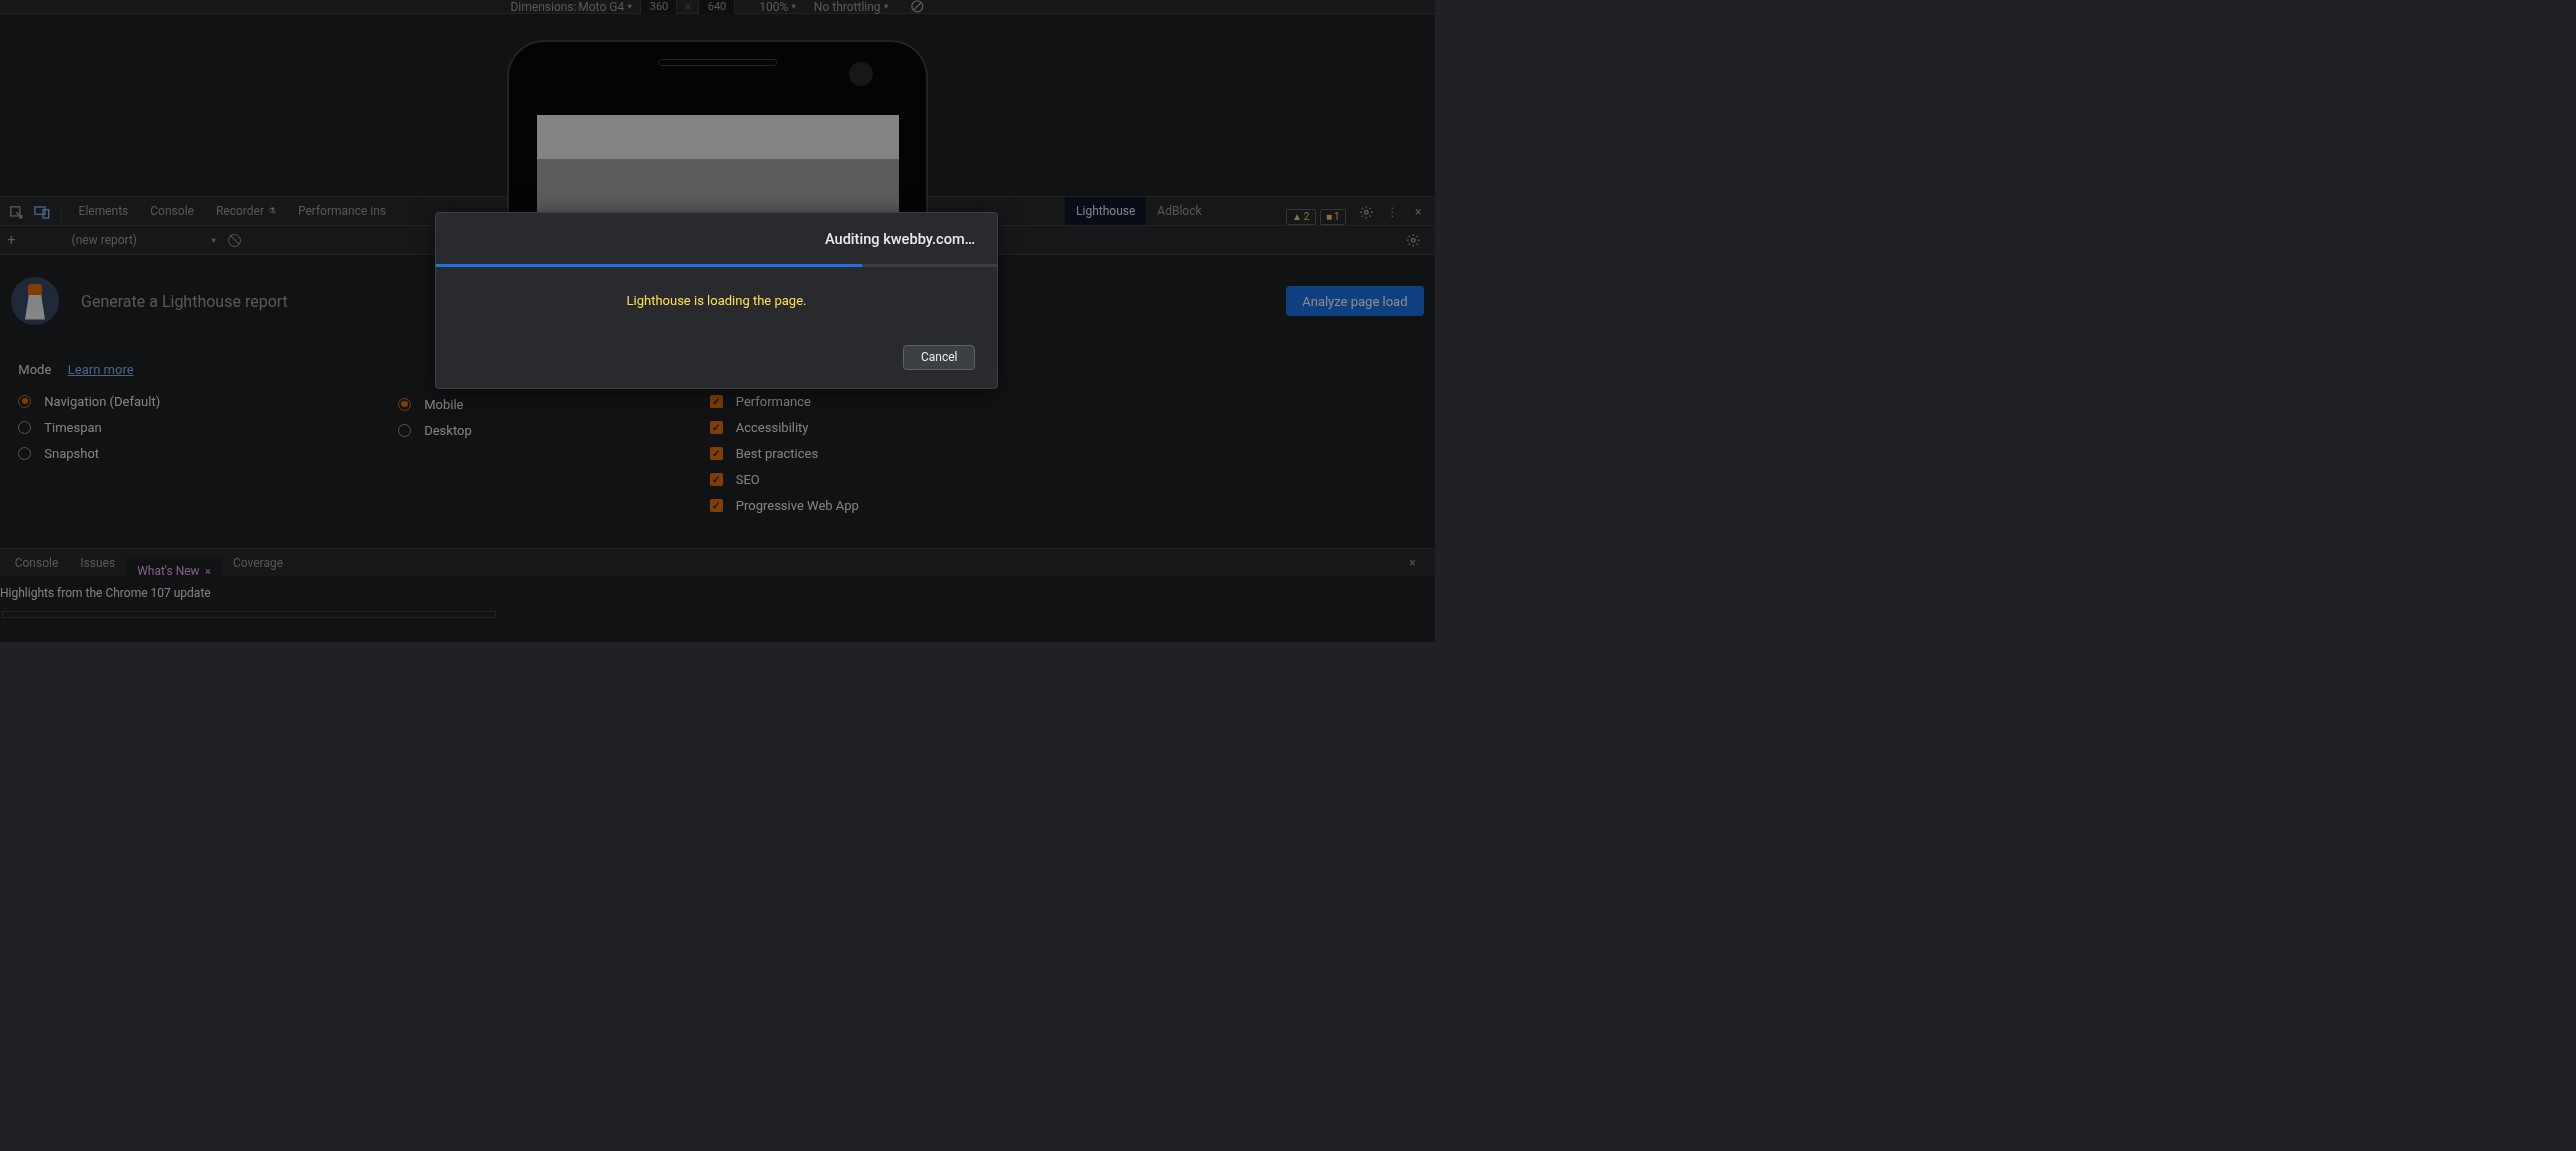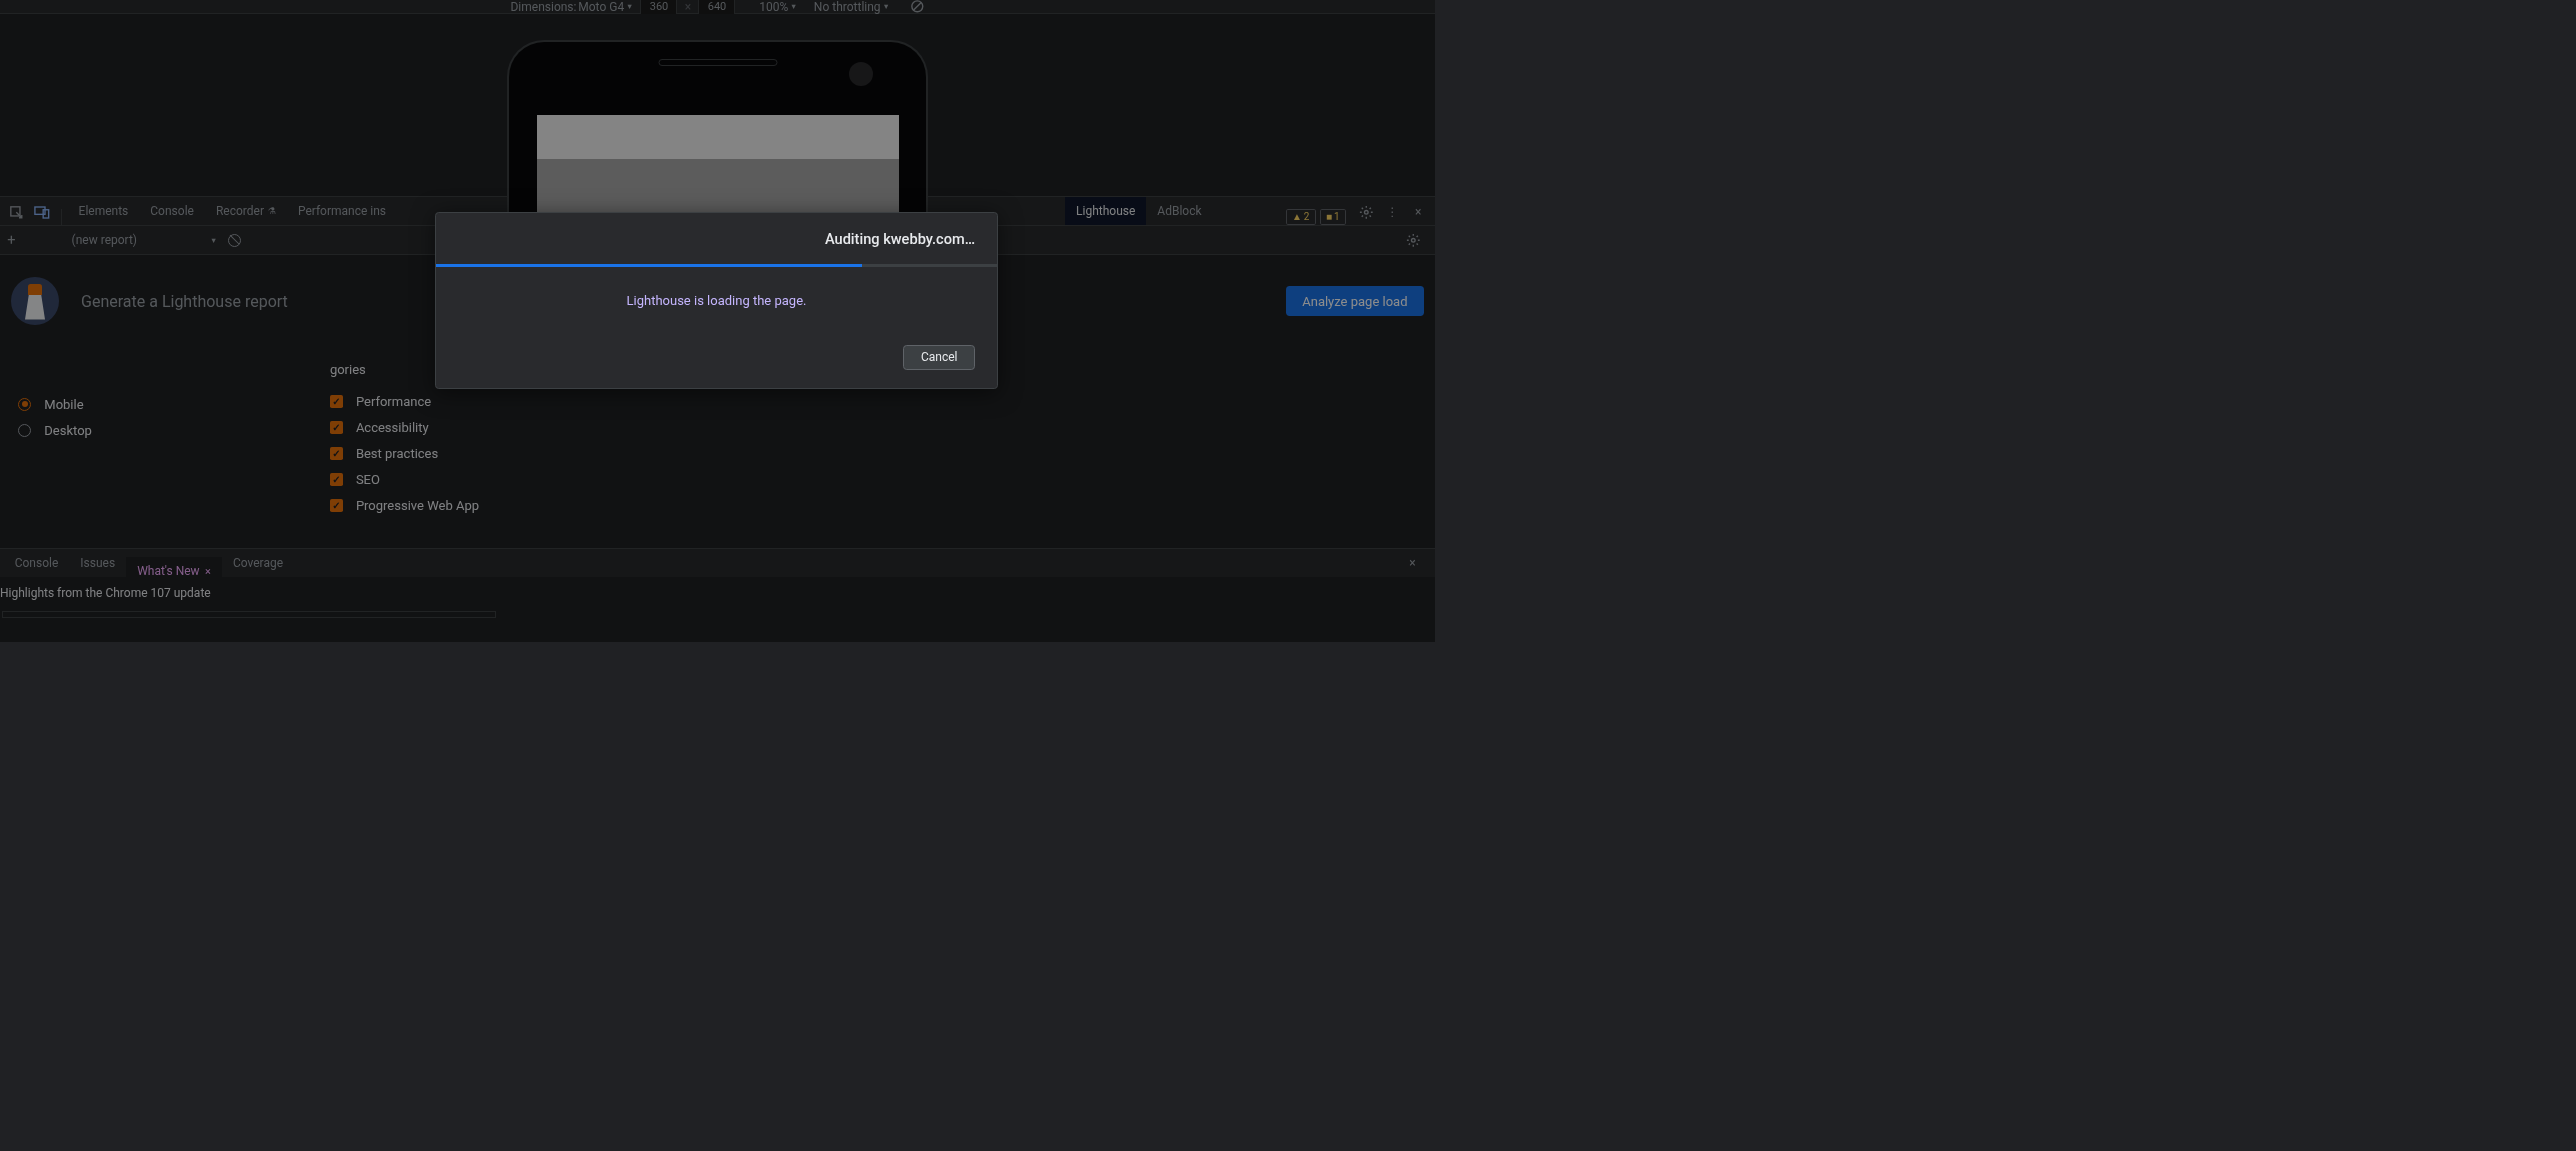--- a/index.html
+++ b/index.html
@@ -72,7 +72,7 @@
 .modal-title { padding: 16.5px 22px; font-size: 14.6px; font-weight: 500; color: #e8eaed; text-align: right; }
 .modal-progress { height: 2.7px; background: #3c4043; position: relative; overflow: hidden; }
 .modal-progress::after { content: ""; position: absolute; left: 0; top: 0; height: 100%; width: 76%; background: #1a73e8; }
-.modal-body { padding: 26px 22px; text-align: center; color: #c4b5fd; font-size: 13px; }
+.modal-body { padding: 26px 22px; text-align: center; color: #fde047; font-size: 13px; }
 .modal-footer { padding: 11px 22px 18.3px; display: flex; justify-content: flex-end; }
 .modal-cancel { background: #3c4043; border: 0.9px solid #5f6368; color: #e8eaed; padding: 4.6px 16.5px; border-radius: 3.7px; cursor: pointer; font-size: 12px; }
 

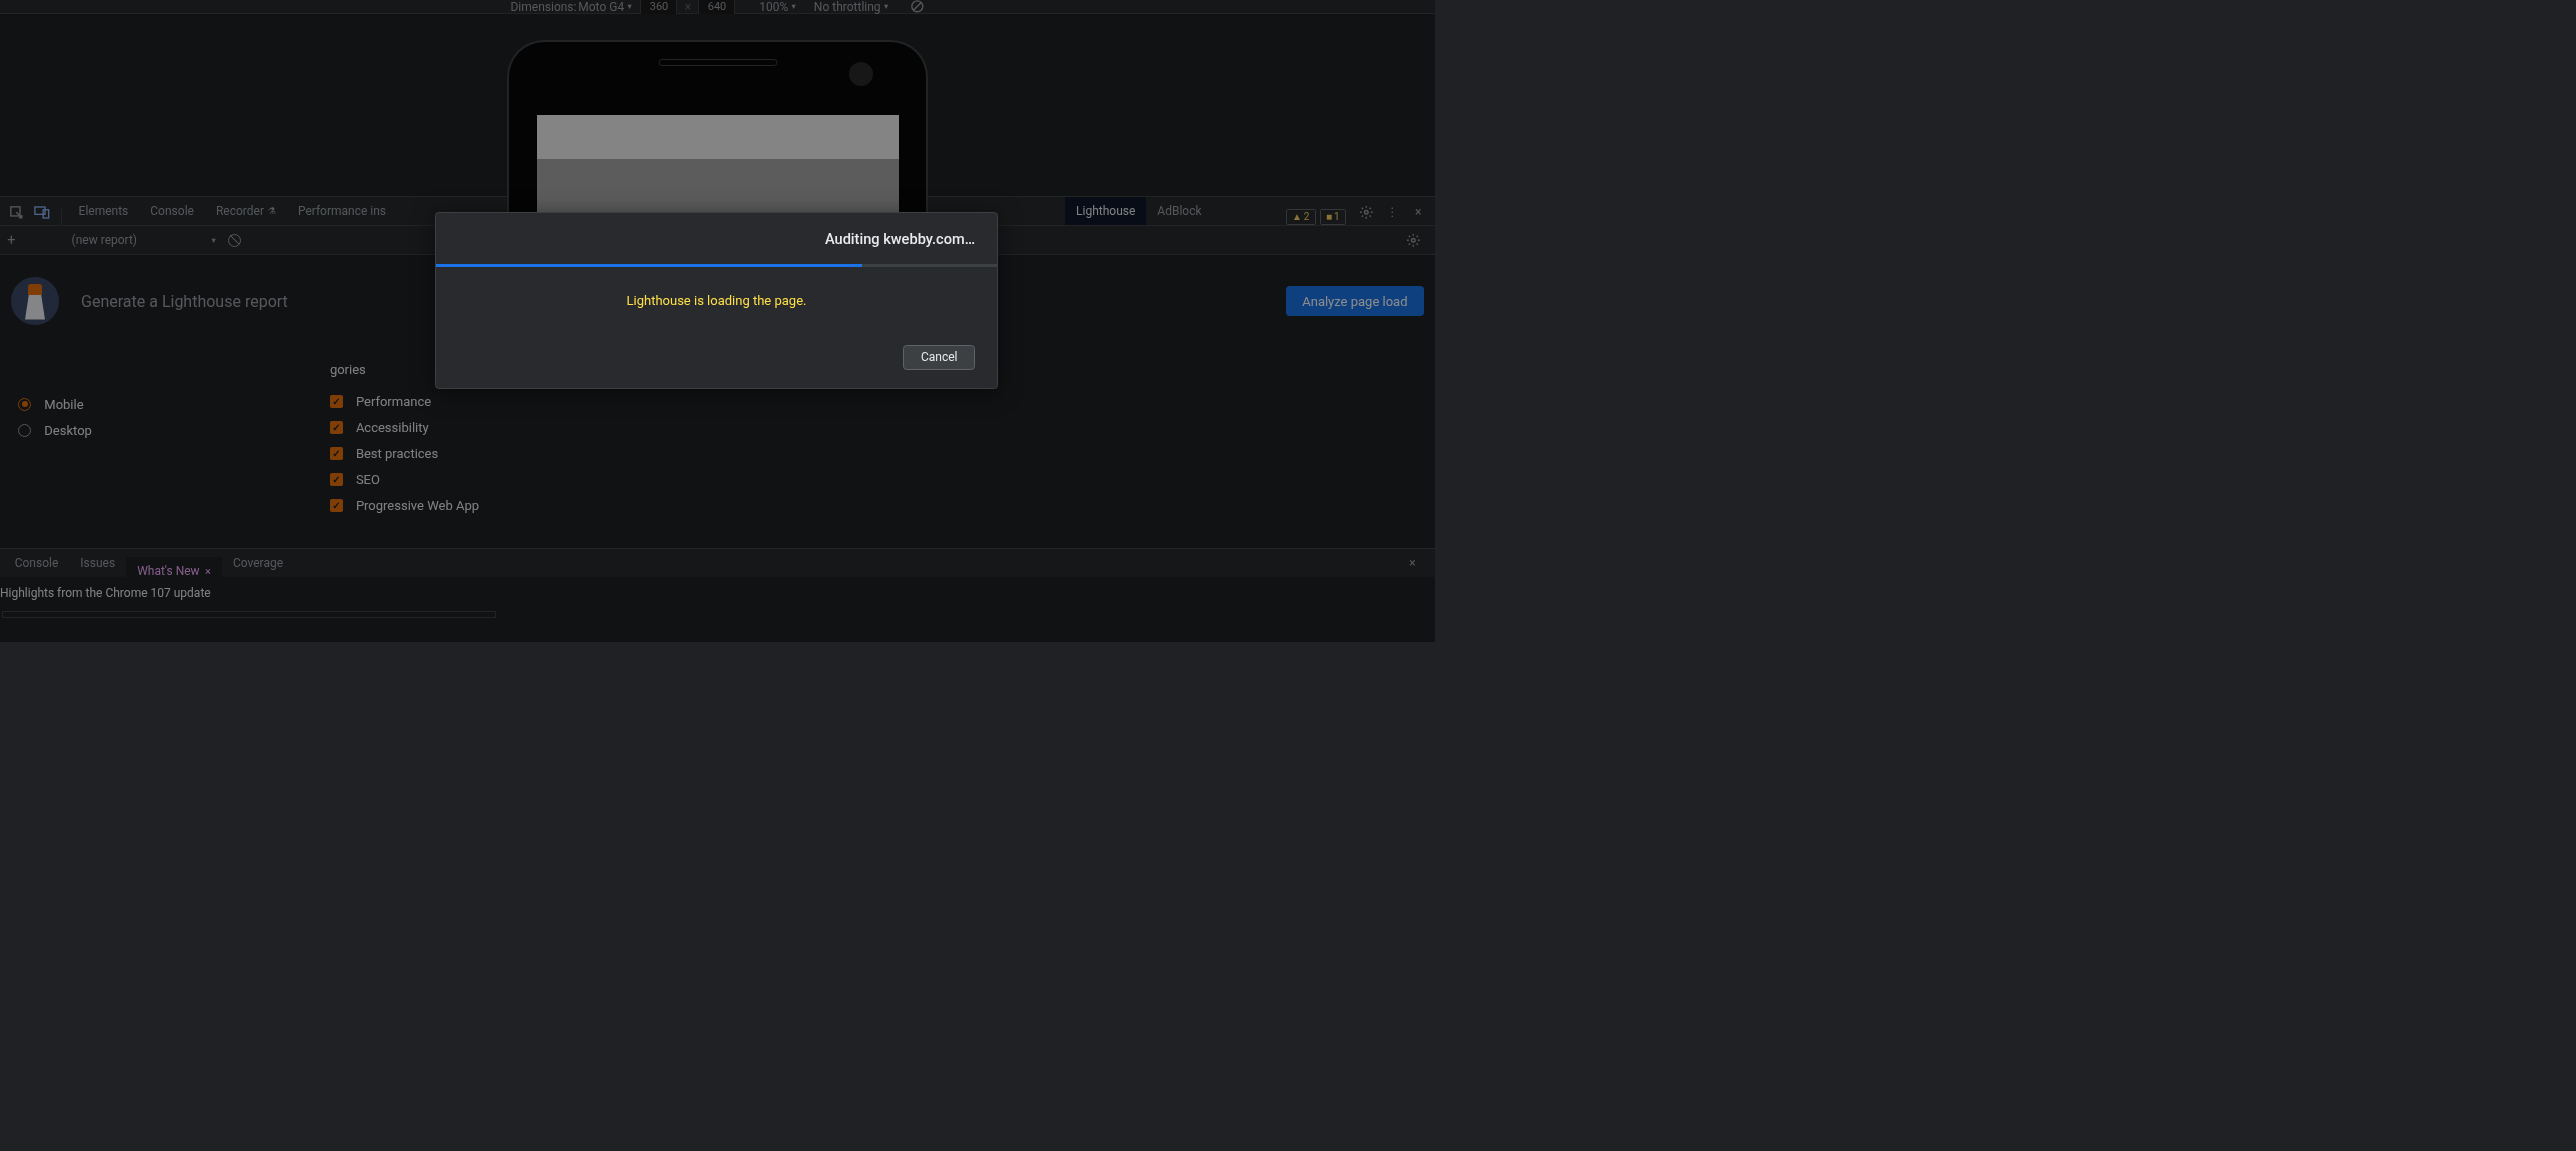--- a/index.html
+++ b/index.html
@@ -193,6 +193,24 @@
   </div>
   <div class="lh-options">
     <div class="lh-col">
+      <div class="lh-col-header">
+        <span class="lh-col-title">Mode</span>
+        <a class="lh-link">Learn more</a>
+      </div>
+      <label class="opt">
+          <span class="radio checked"></span>
+          <span>Navigation (Default)</span>
+        </label>
+      <label class="opt">
+          <span class="radio"></span>
+          <span>Timespan</span>
+        </label>
+      <label class="opt">
+          <span class="radio"></span>
+          <span>Snapshot</span>
+        </label>
+    </div>
+    <div class="lh-col">
       <div class="lh-col-header" style="height:18.3px"></div>
       <label class="opt">
           <span class="radio checked"></span>

